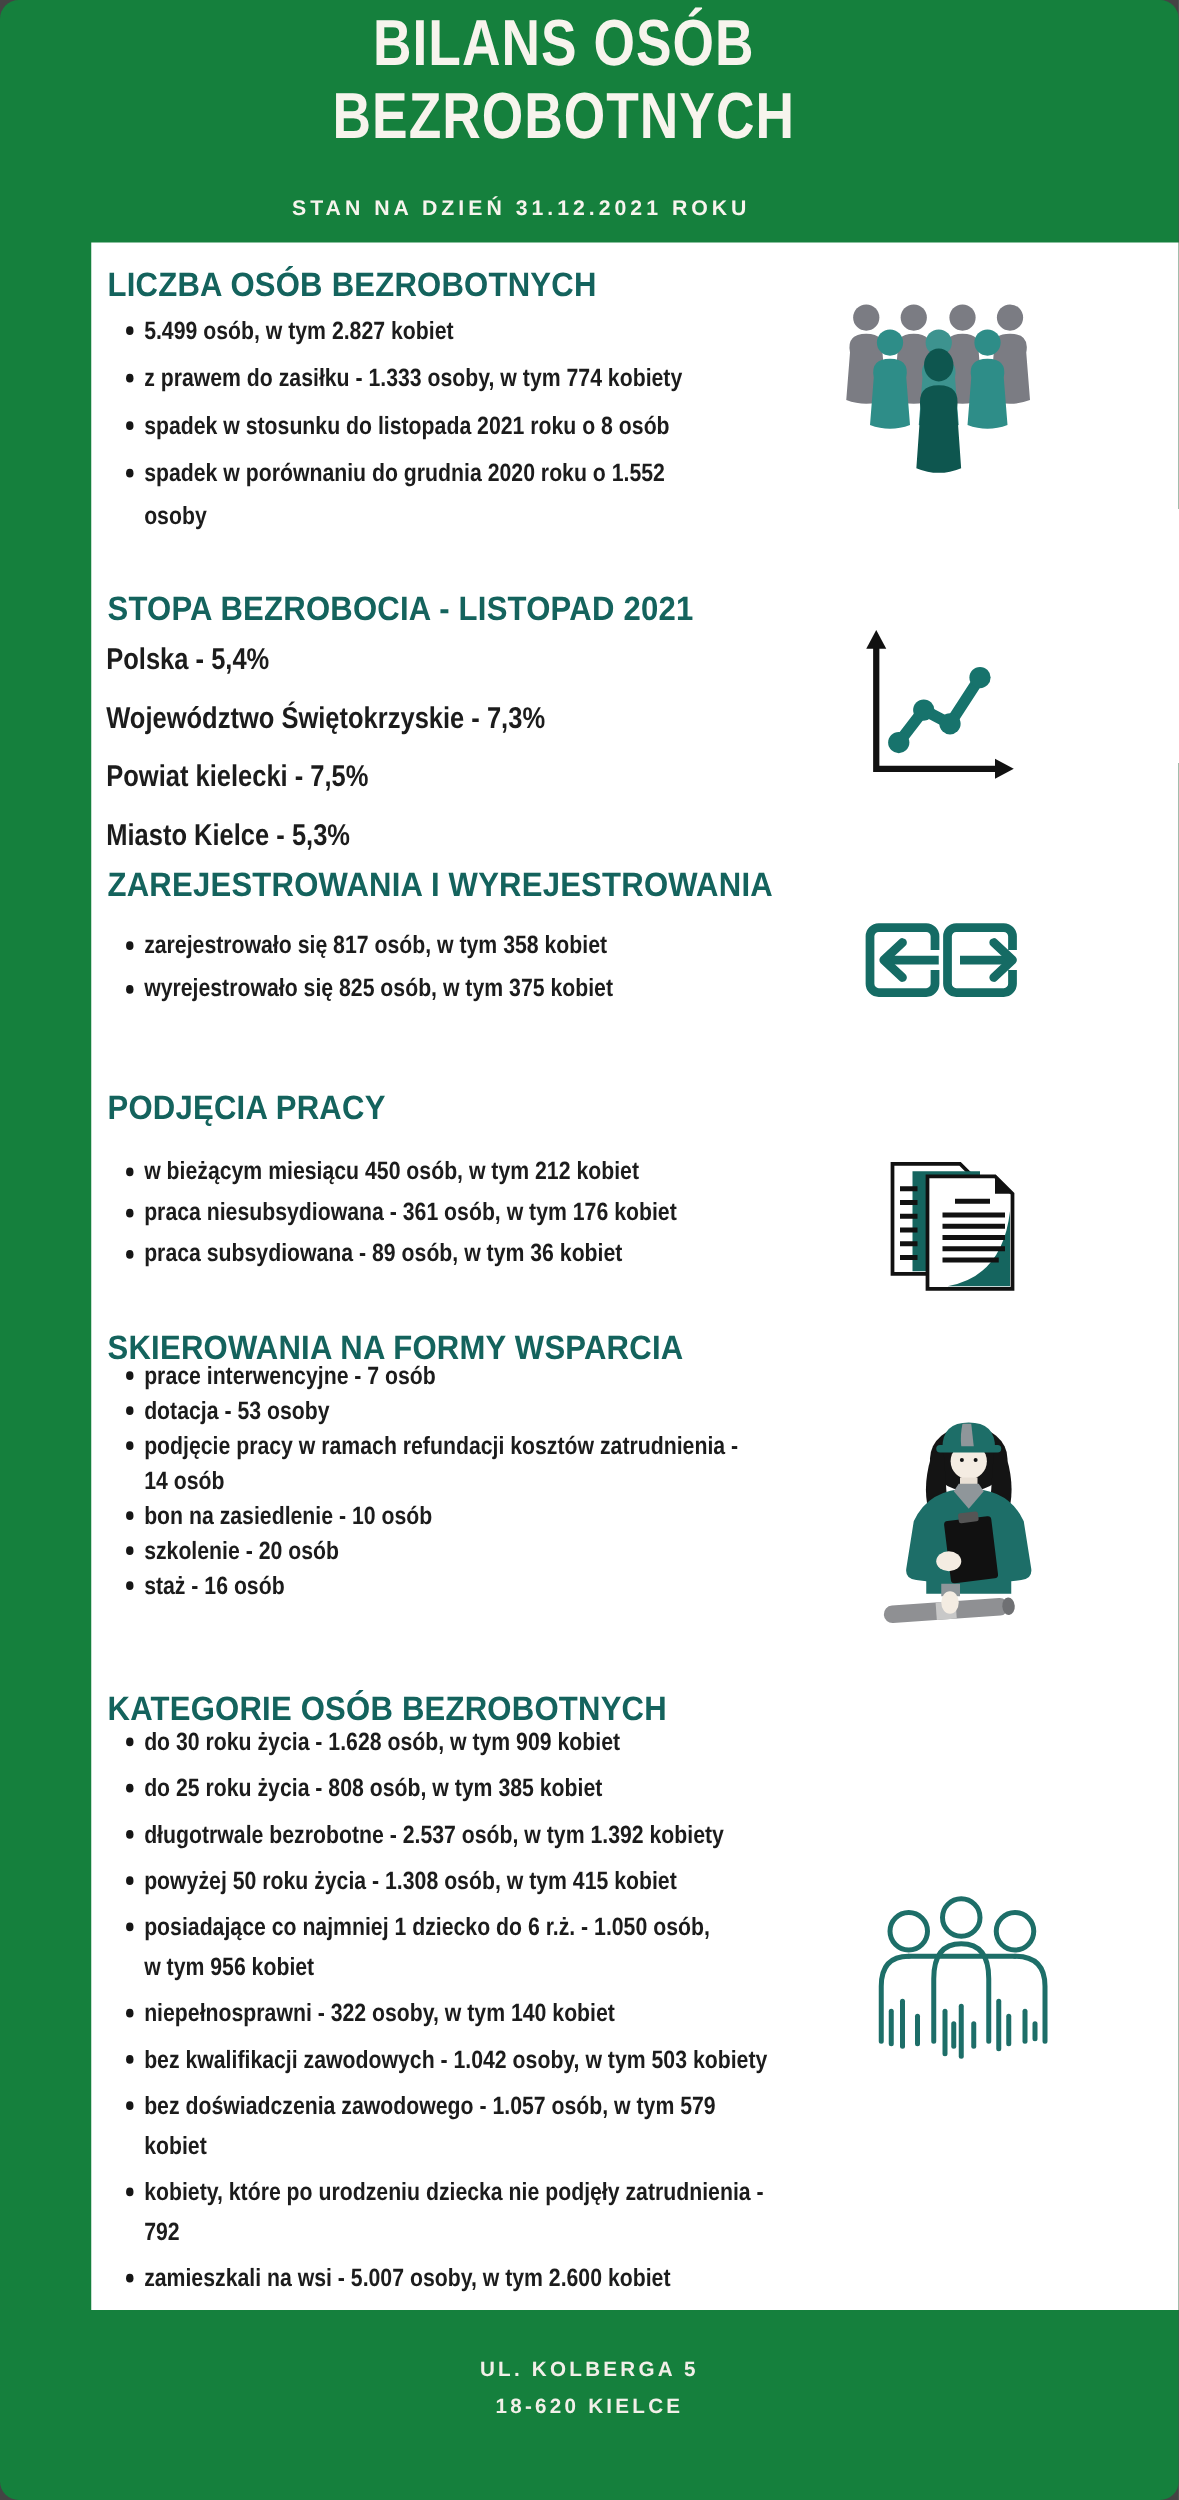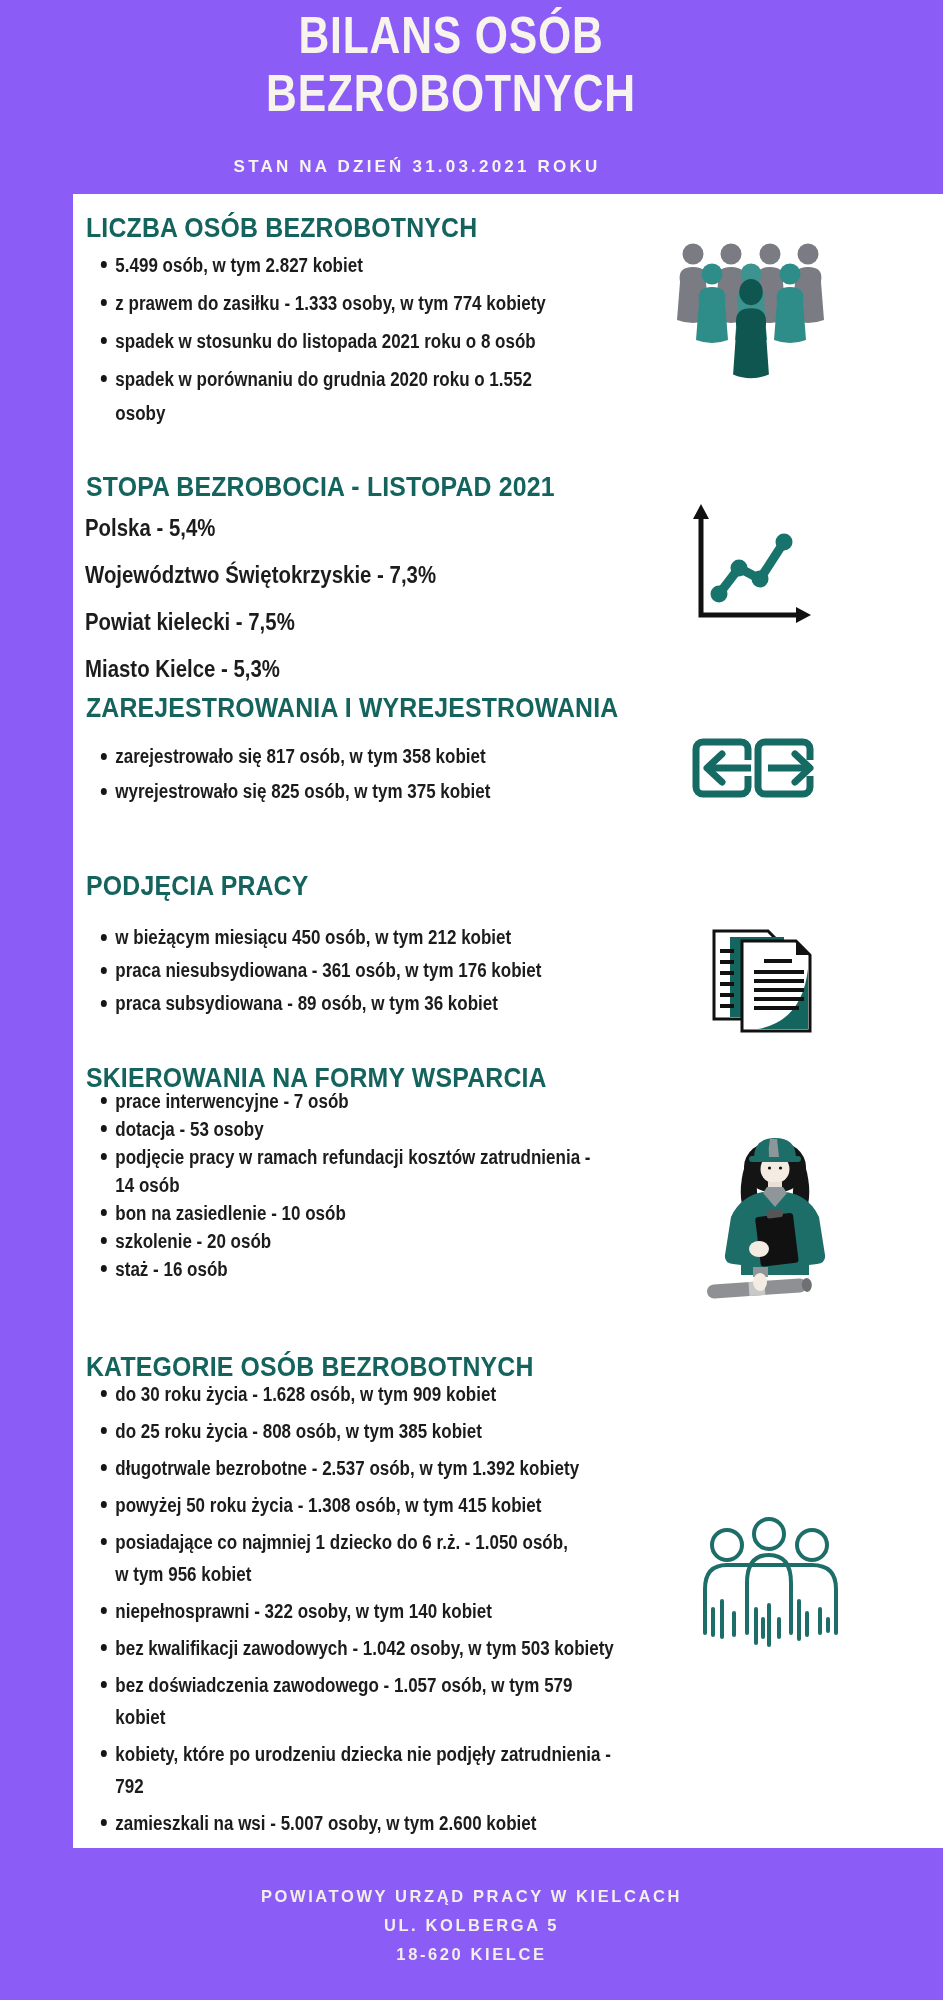--- a/index.html
+++ b/index.html
@@ -3,8 +3,8 @@
 <meta charset="utf-8">
 <style>
   html,body{margin:0;padding:0;background:#444;}
-  .poster{position:relative;width:943px;height:2000px;background:#8b5cf6;
-    font-family:"Liberation Sans",sans-serif;overflow:hidden;}
+  .poster{position:relative;width:943px;height:2000px;background:#15803d;
+    font-family:"Liberation Sans",sans-serif;overflow:hidden;border-radius:15px;}
   
   .title{position:absolute;left:56px;top:6px;width:790px;margin:0;text-align:center;
     color:#f7f4ed;font-size:52px;line-height:58px;font-weight:bold;

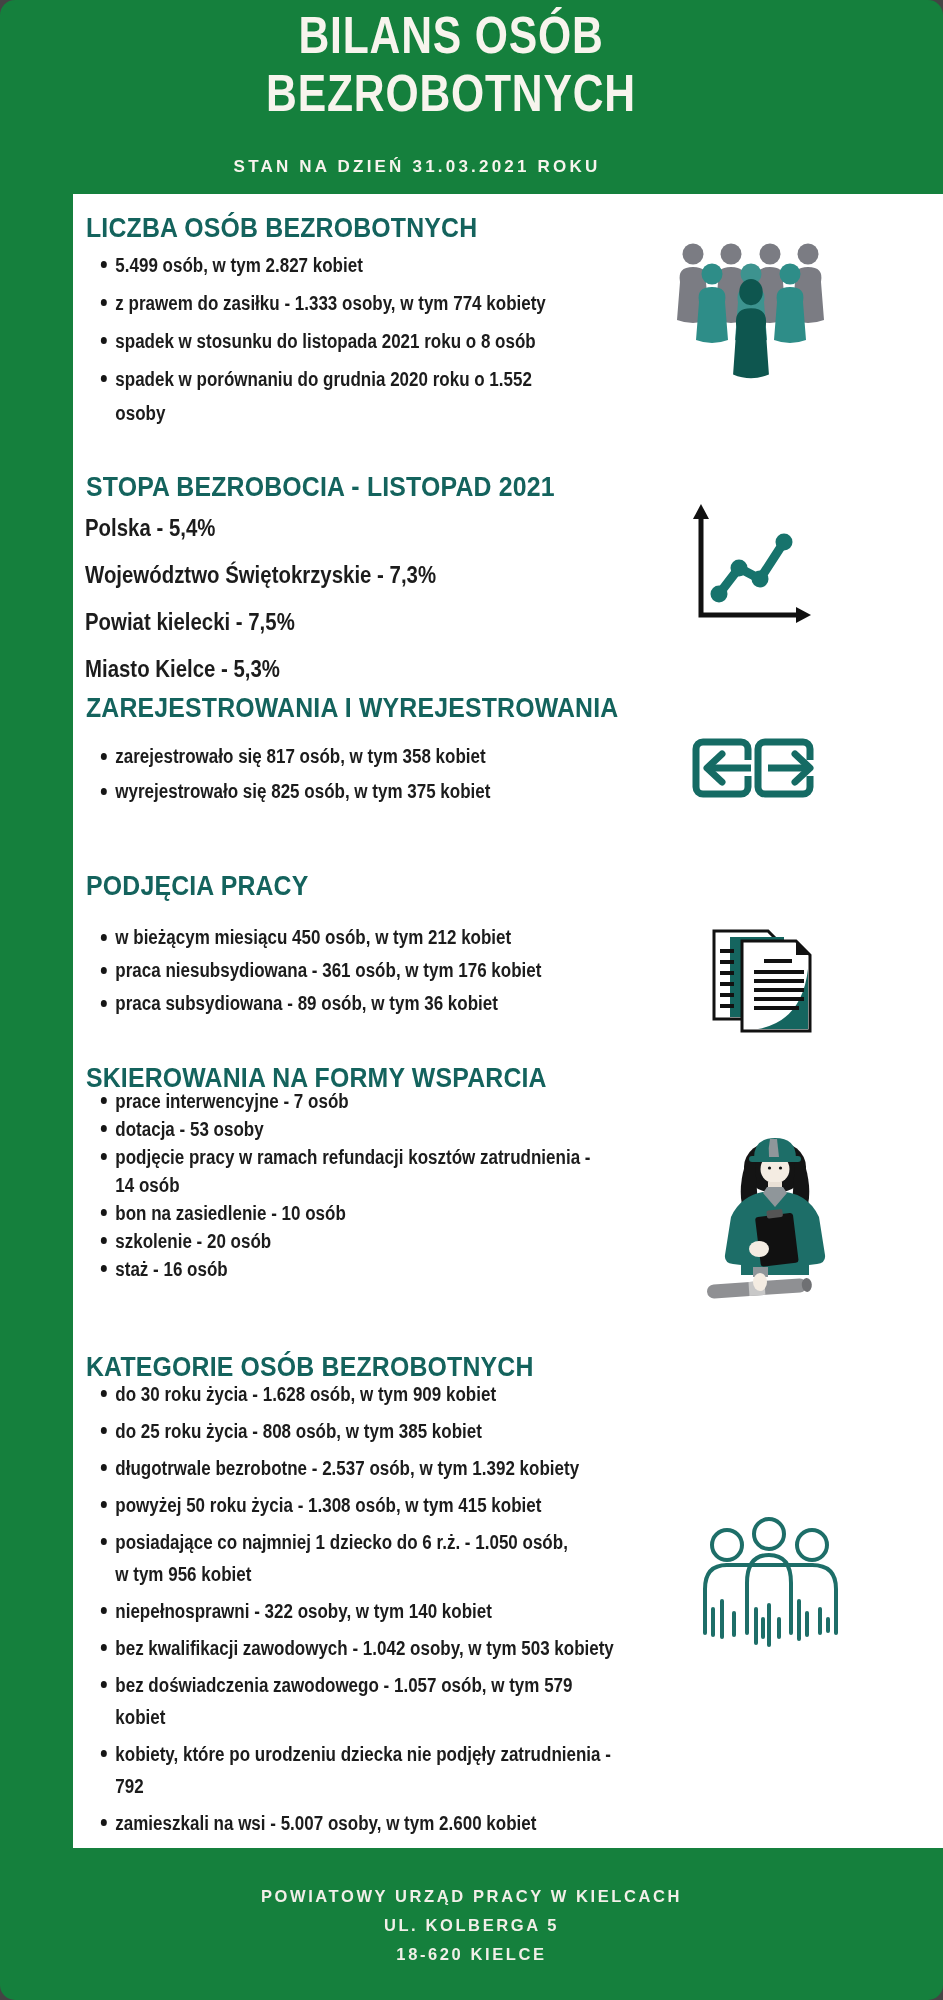--- a/index.html
+++ b/index.html
@@ -54,7 +54,7 @@
     <div>BILANS OSÓB</div>
     <div>BEZROBOTNYCH</div>
   </h1>
-  <div class="subtitle">STAN NA DZIEŃ 31.03.2021 ROKU</div>
+  <div class="subtitle">STAN NA DZIEŃ 31.12.2021 ROKU</div>
 
   <div class="panel">
 

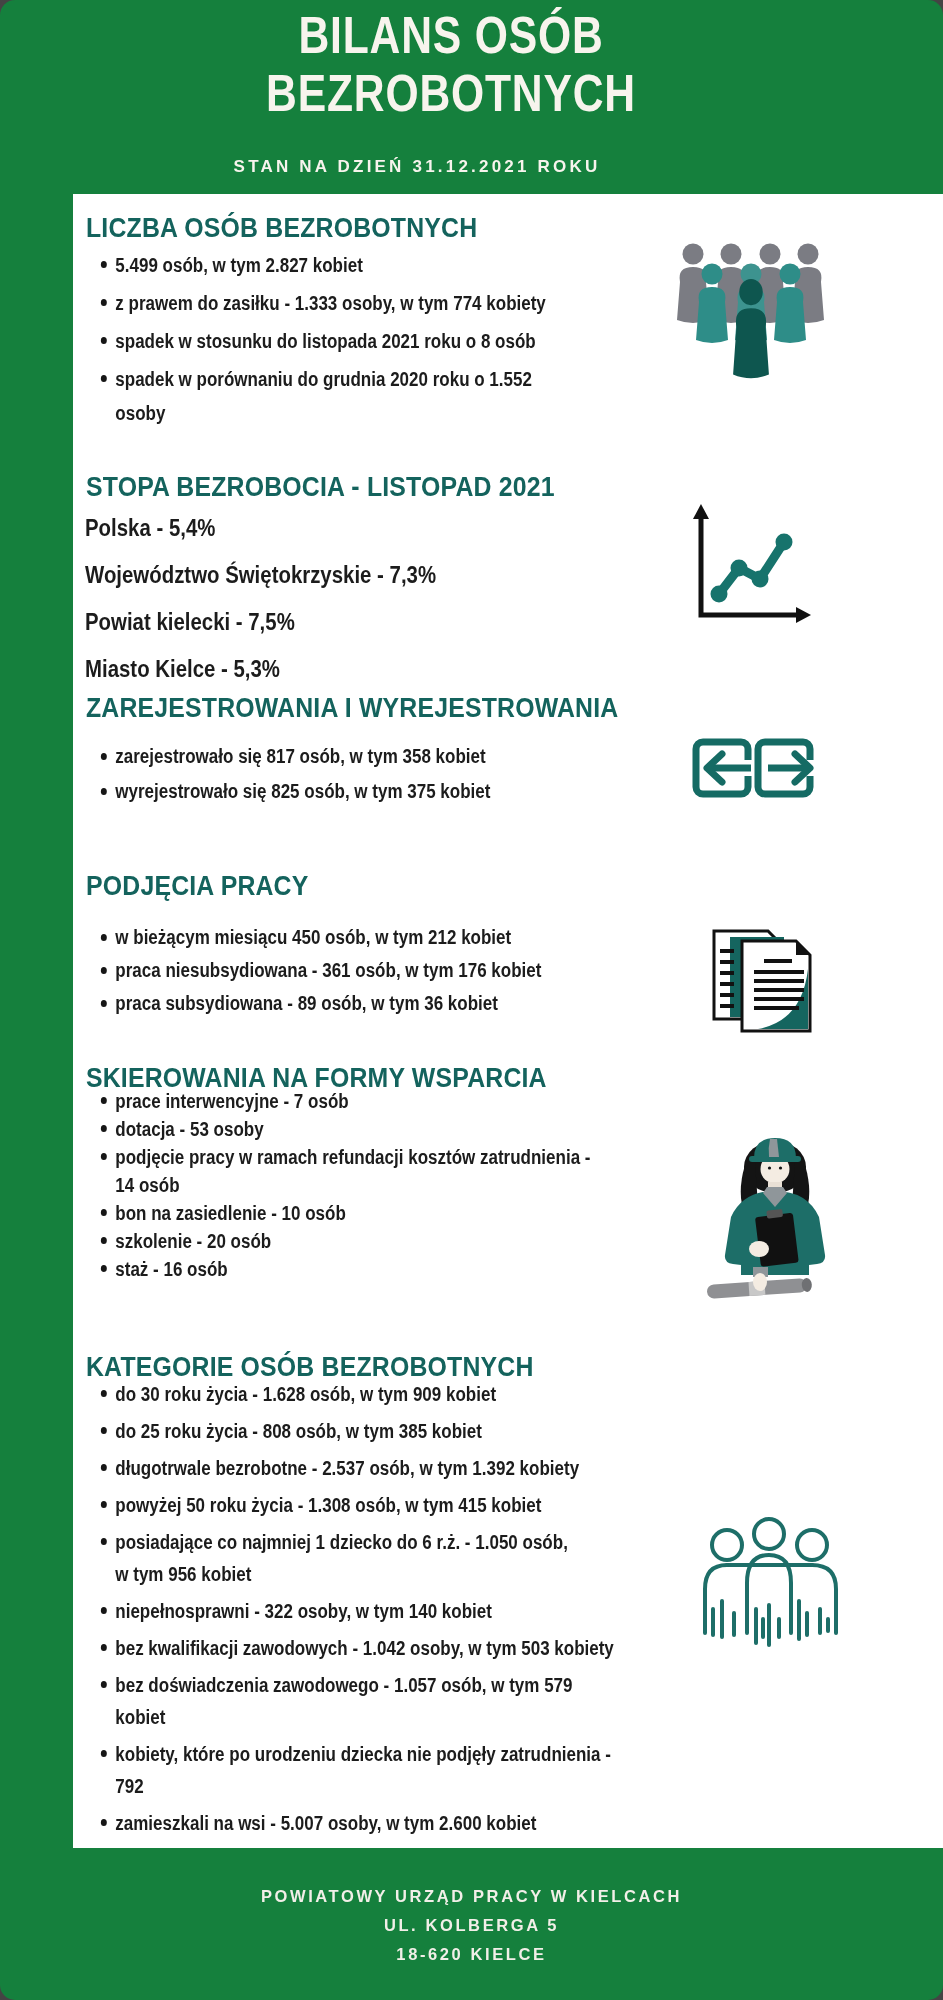--- a/index.html
+++ b/index.html
@@ -236,7 +236,6 @@
   </div>
 
   <div class="footer">
-    <div>POWIATOWY URZĄD PRACY W KIELCACH</div>
     <div>UL. KOLBERGA 5</div>
     <div>18-620 KIELCE</div>
   </div>

